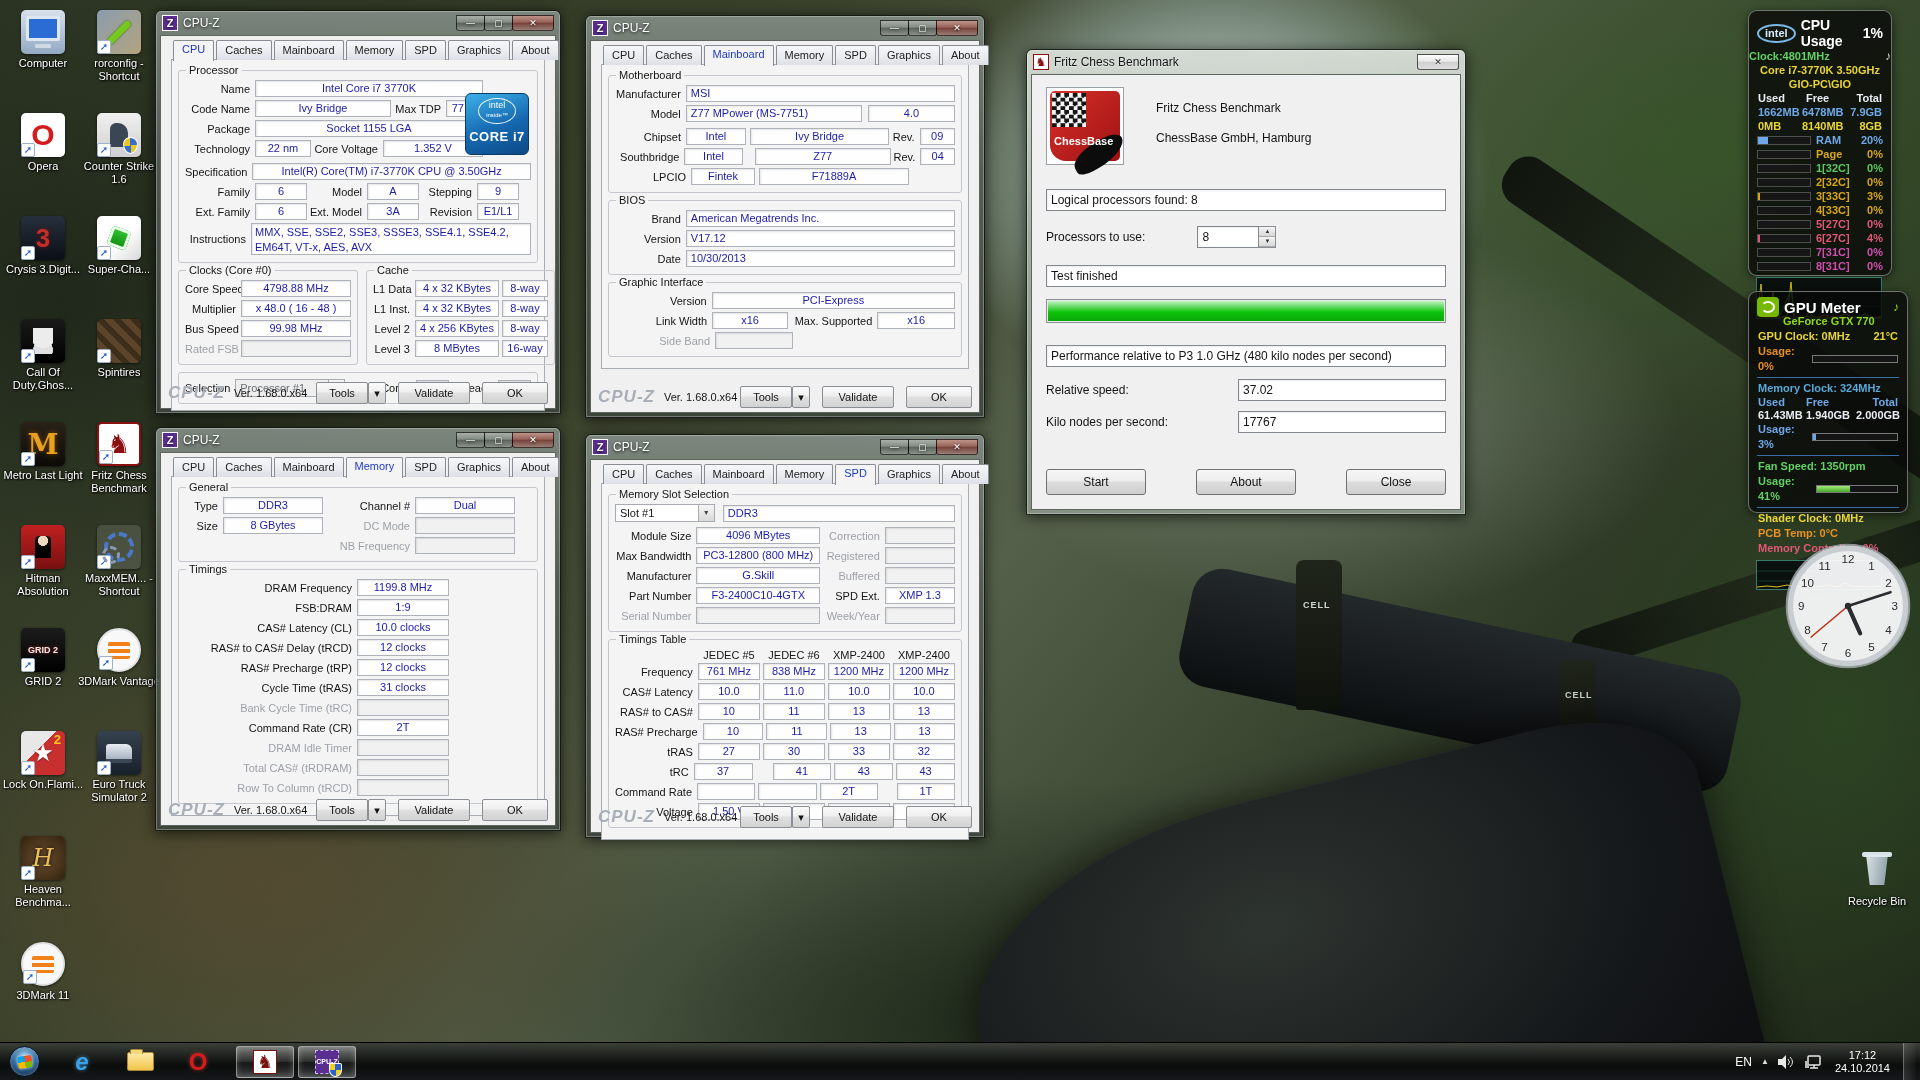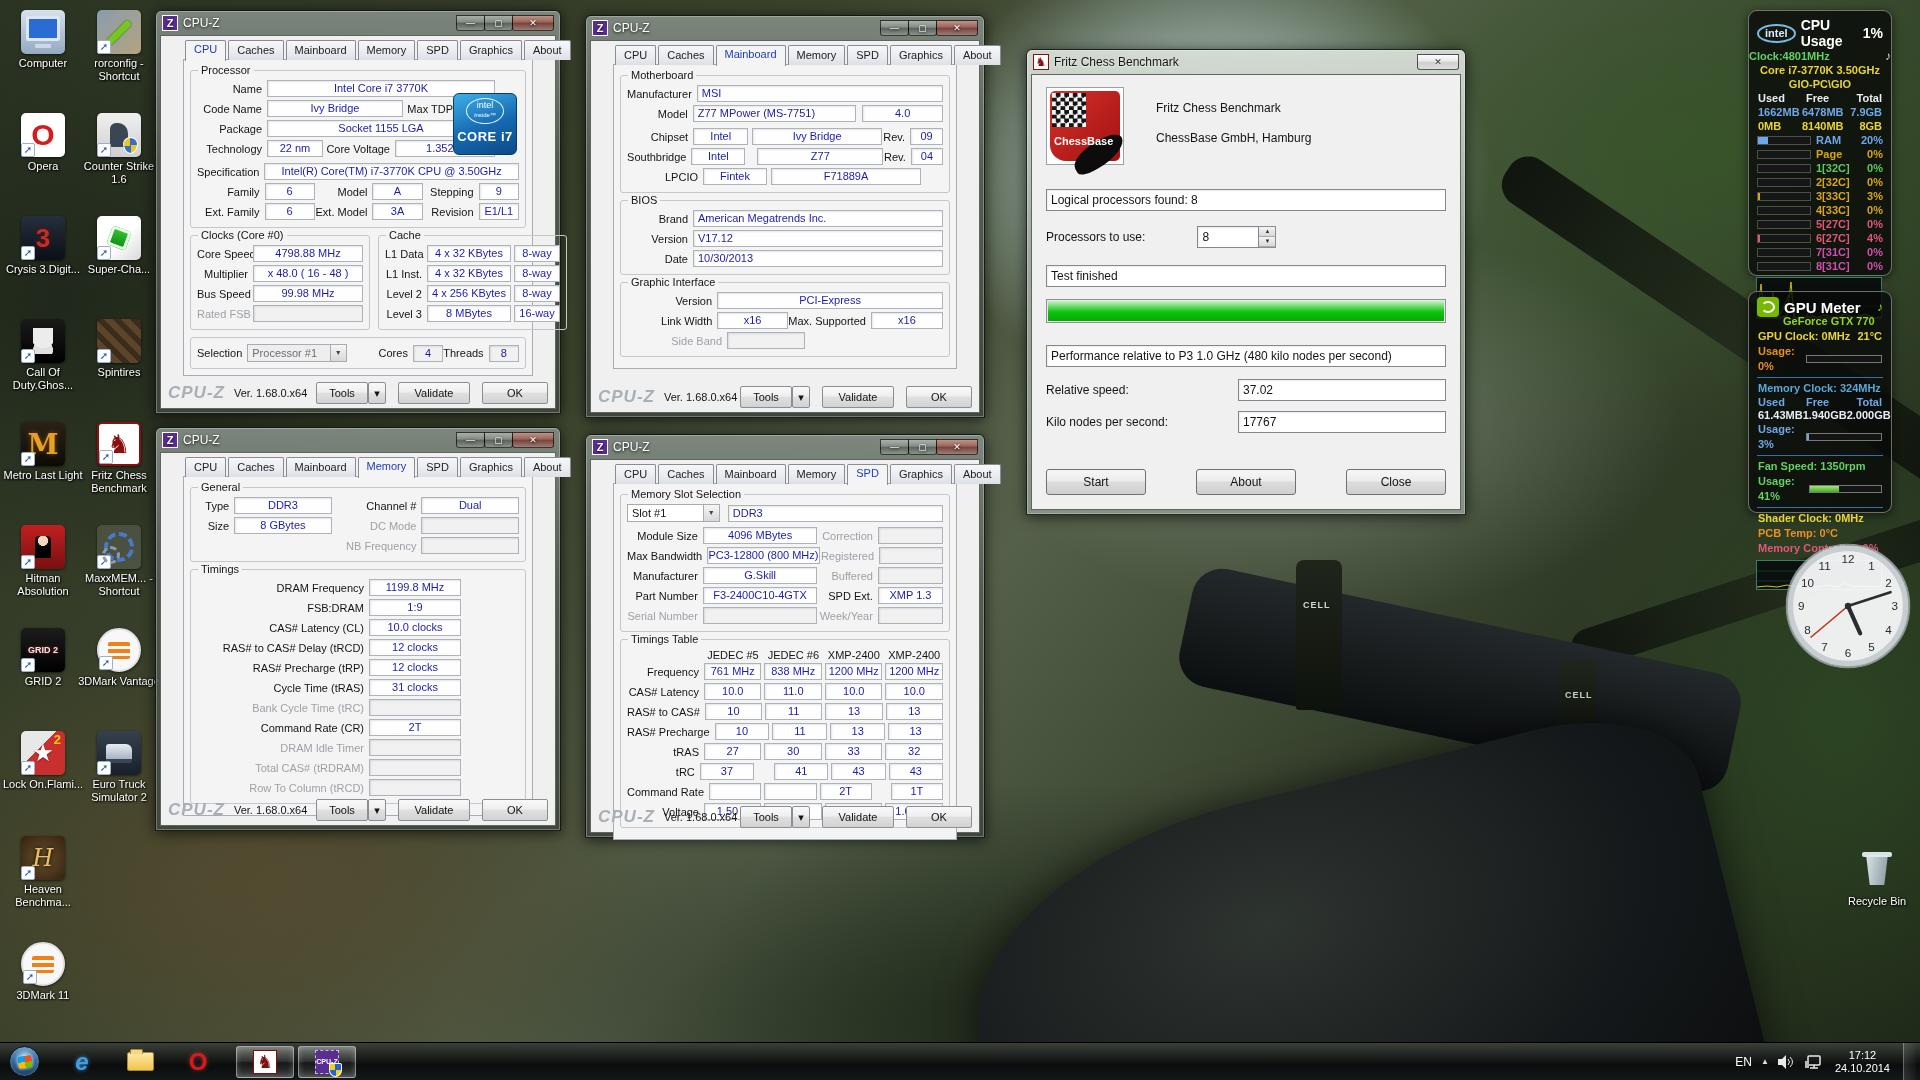--- a/index.html
+++ b/index.html
@@ -68,7 +68,7 @@
     background:linear-gradient(rgba(255,255,255,.35),rgba(255,255,255,.08) 45%,rgba(0,0,0,.25) 50%,rgba(255,255,255,.14));
     color:#fff; font-size:9px; line-height:14px; text-align:center; }
   .wbtn.close { width:42px; background:linear-gradient(rgba(255,160,150,.5),rgba(190,60,50,.45) 45%,rgba(120,10,5,.55) 50%,rgba(230,120,110,.3)); }
-  .client { background:#f0f0f0; border:1px solid #5f655f; height:calc(100% - 24px); position:relative; padding:4px 22px; font-size:11px; color:#141414; }
+  .client { background:#f0f0f0; border:1px solid #5f655f; height:calc(100% - 24px); position:relative; padding:4px 10px; font-size:11px; color:#141414; }
 
   
   .tabs { display:flex; height:20px; position:relative; z-index:2; padding-left:2px; }

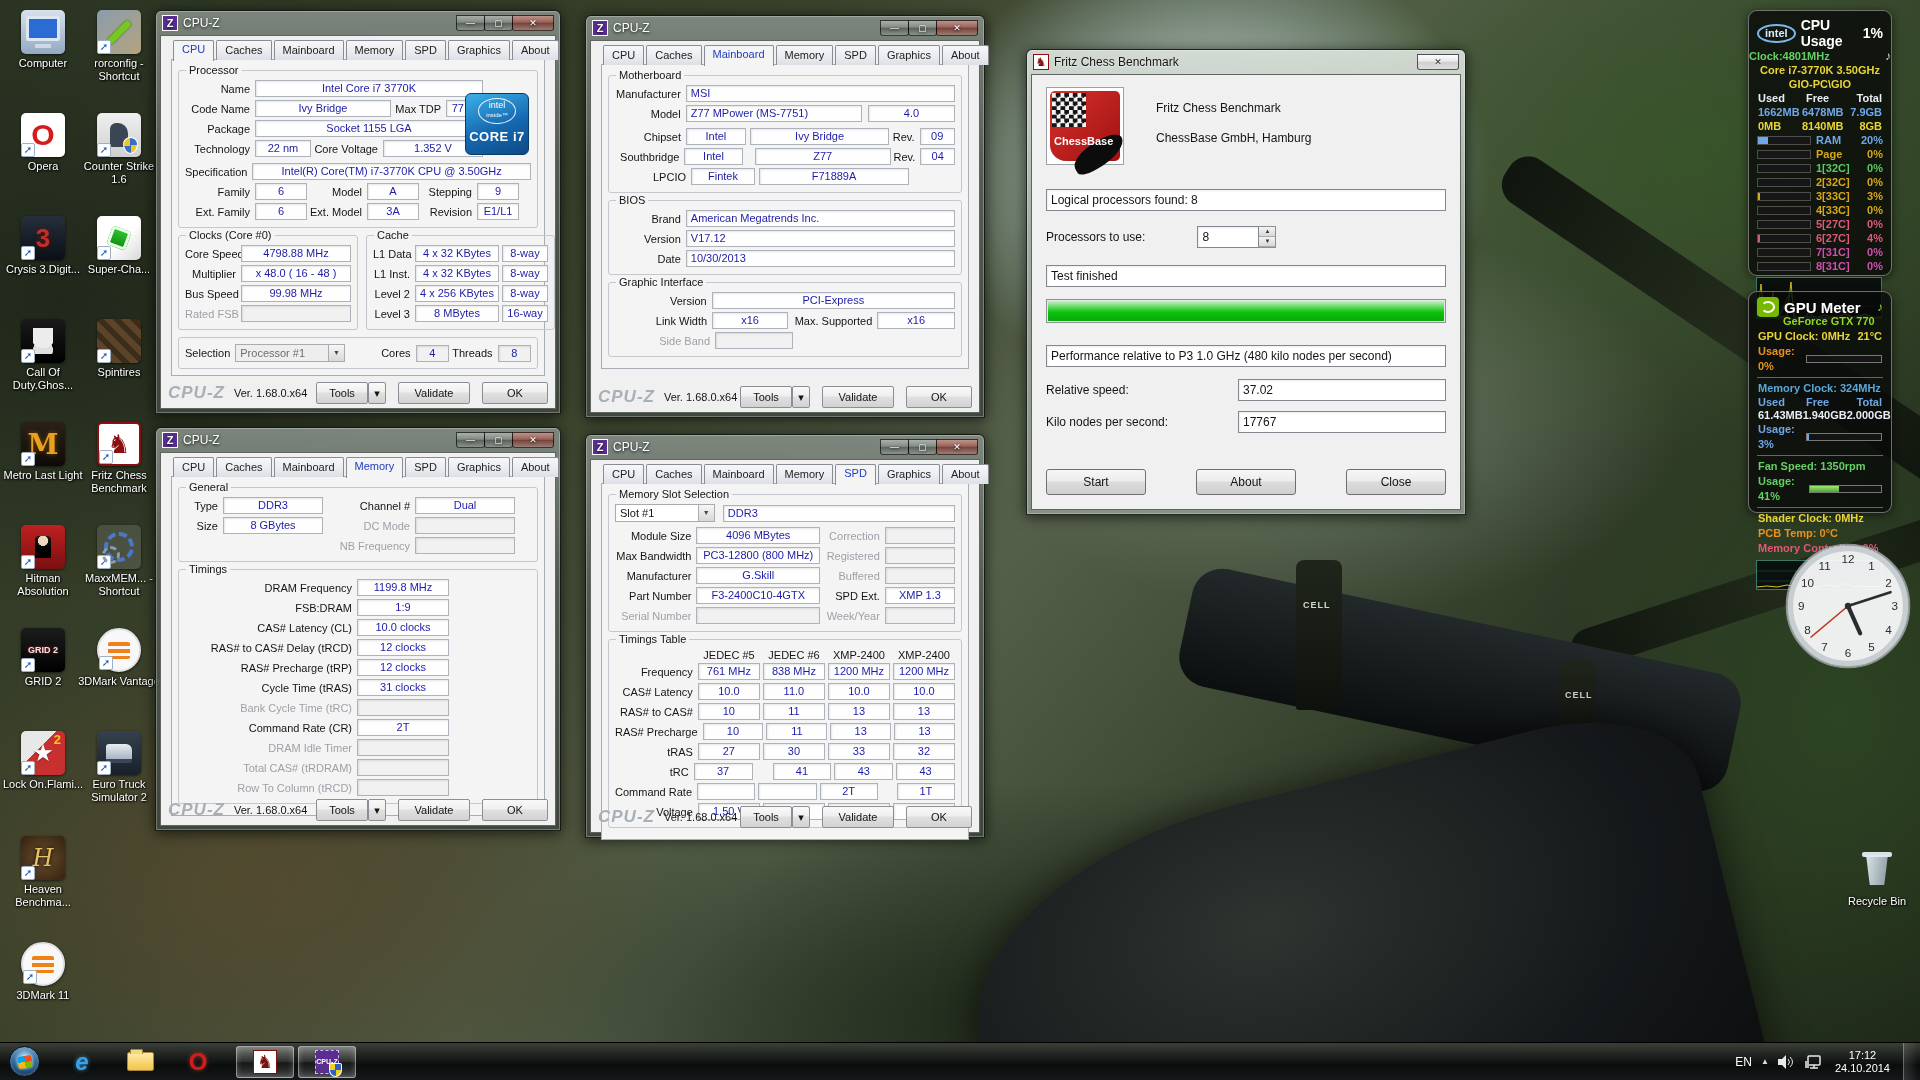--- a/index.html
+++ b/index.html
@@ -364,6 +364,10 @@
             <span class="f" style="width:52px">3A</span>
             <span class="l" style="width:58px">Revision</span>
             <span class="f" style="width:42px">E1/L1</span>
+          </div>
+        <div class="r">
+            <span class="l" style="width:70px">Instructions</span>
+            <span class="f multi" style="width:298px">MMX, SSE, SSE2, SSE3, SSSE3, SSE4.1, SSE4.2, EM64T, VT-x, AES, AVX</span>
           </div>
       </div>
       <div style="display:flex;gap:8px;">

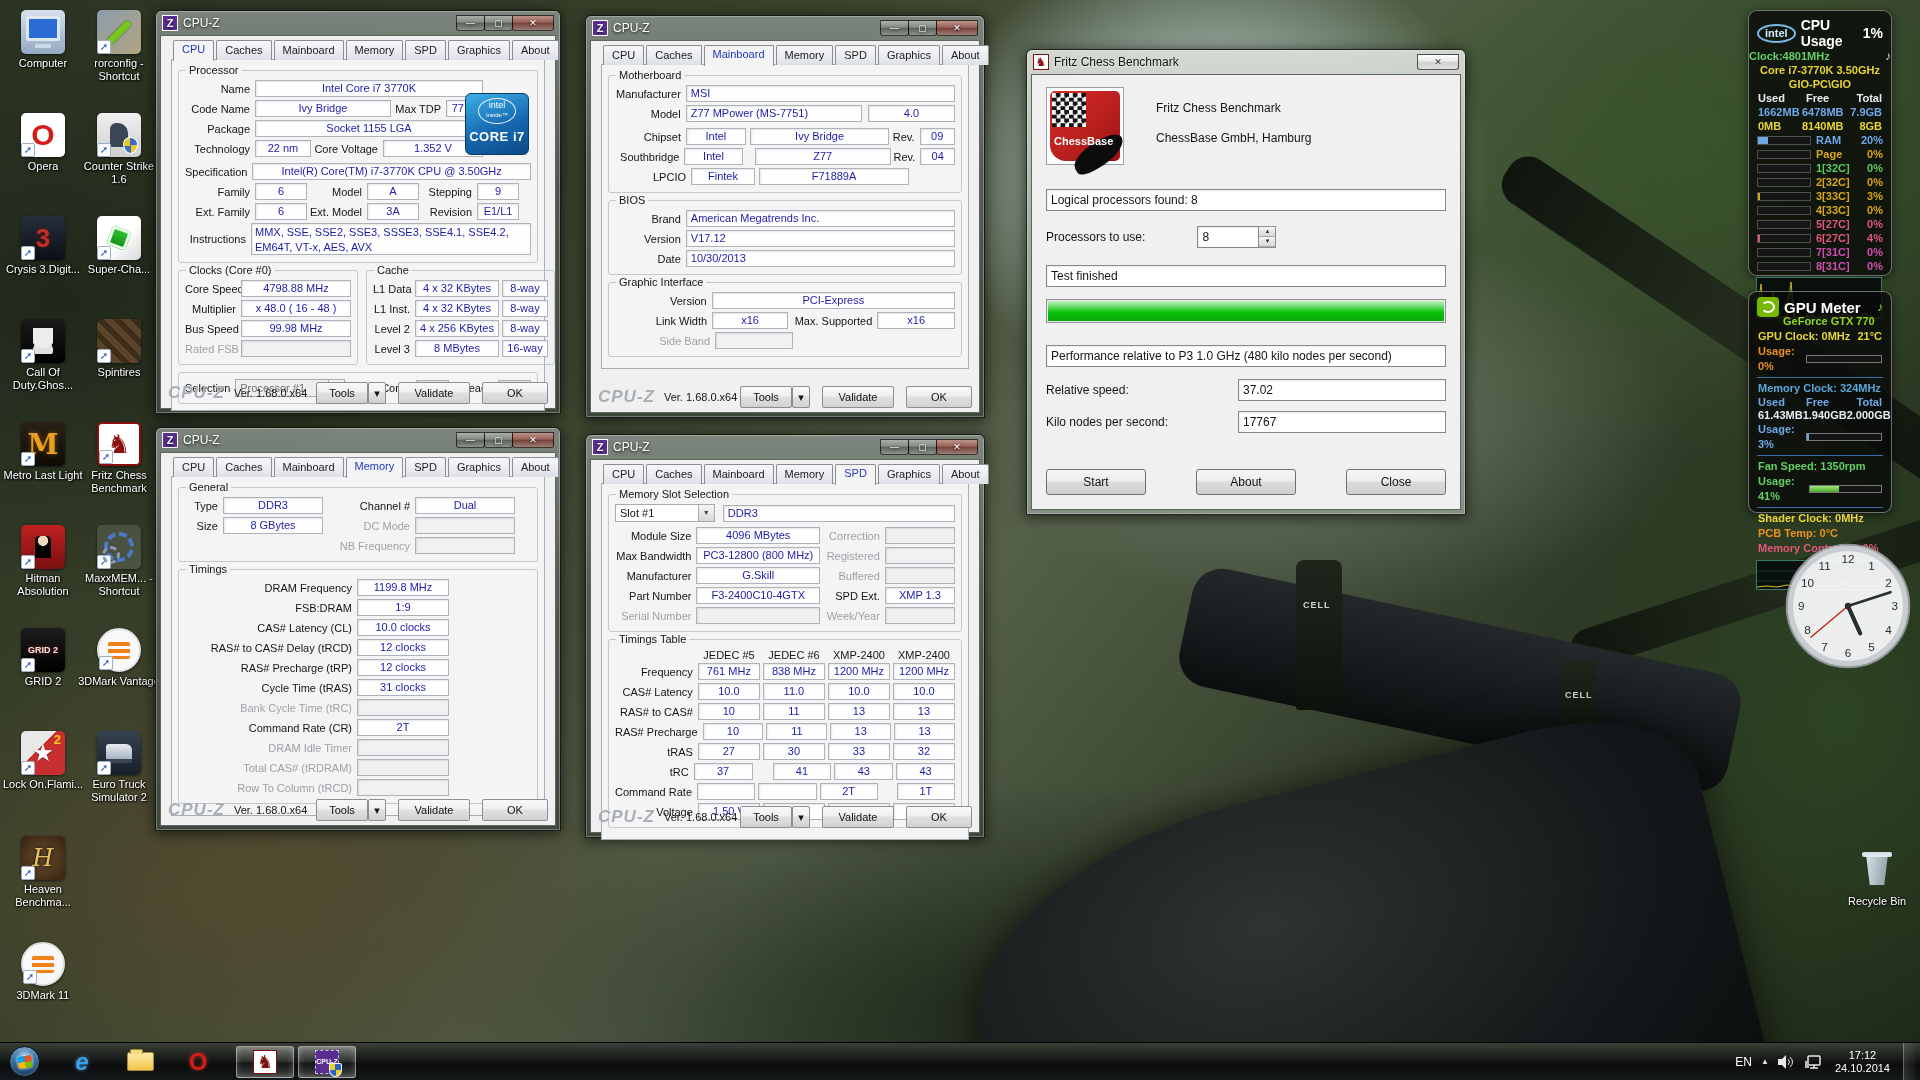--- a/index.html
+++ b/index.html
@@ -942,7 +942,7 @@
   </svg>
 </div>
 
-<div class="gadget" style="left:1748px;top:291px;width:144px;height:222px;">
+<div class="gadget" style="left:1748px;top:291px;width:160px;height:222px;">
   <div class="ghead" style="padding-top:5px;">
     <span class="nv"></span>
     <span class="gtitle" style="font-size:15px;">GPU Meter</span>

